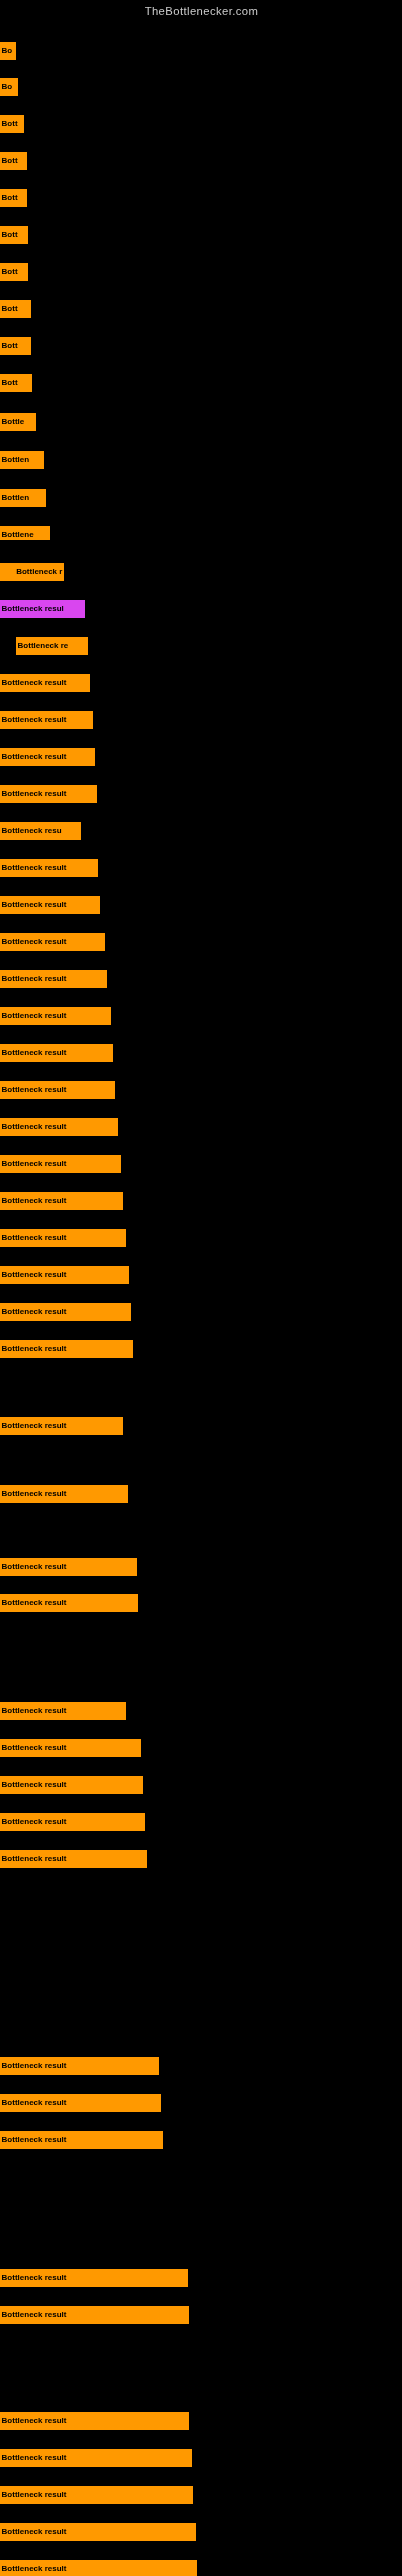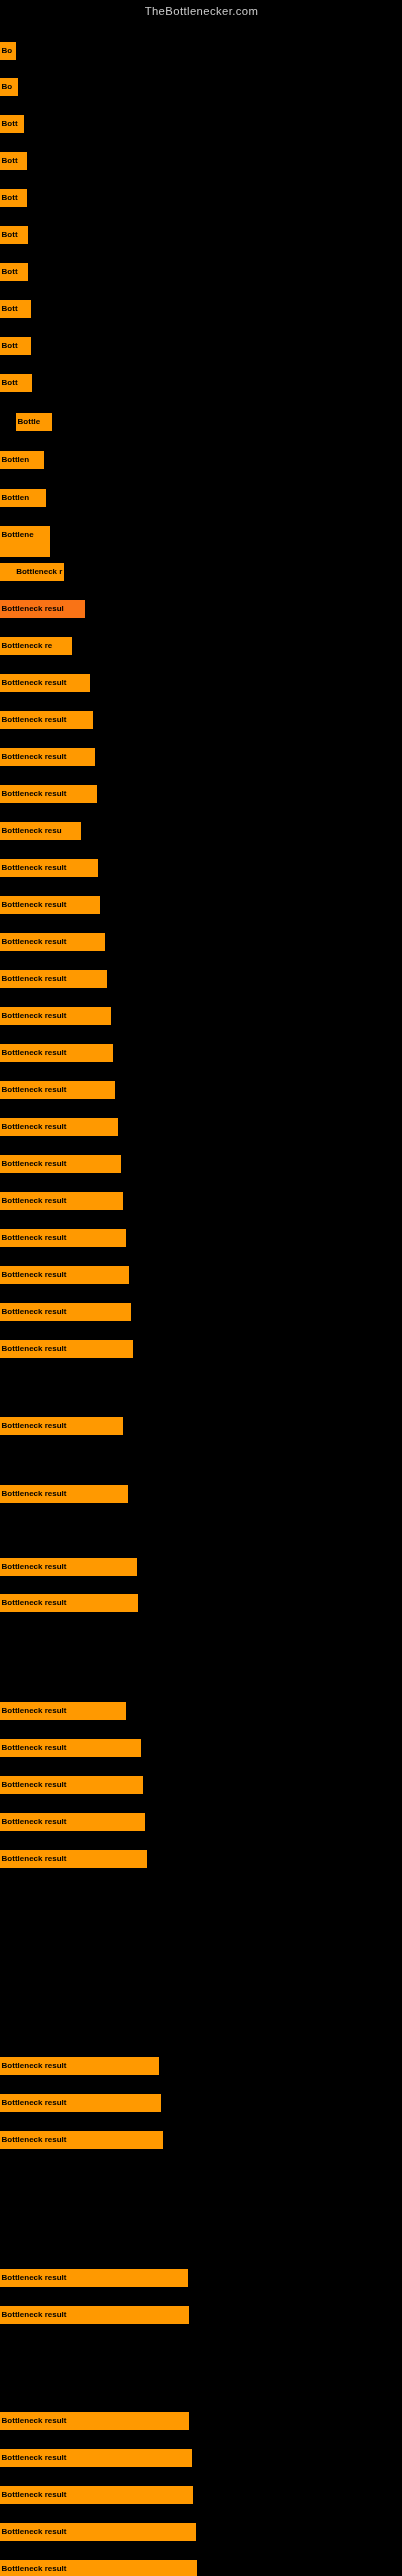--- a/index.html
+++ b/index.html
@@ -58,7 +58,7 @@
     <div style="position: absolute; top: 354px; left: 0px; display: flex; align-items: center;">
       <div style="background-color: rgb(255, 153, 0); color: rgb(0, 0, 0); font-size: 8px; font-weight: bold; white-space: nowrap; overflow: hidden; display: inline-block; height: 17.7px; line-height: 17.7px; padding: 0px 1.6px; width: 32px;">Bott</div>
     </div>
-    <div style="position: absolute; top: 393px; left: 0px; display: flex; align-items: center; padding-left: 16px;">
+    <div style="position: absolute; top: 393px; left: 0px; display: flex; align-items: center;">
       <div style="background-color: rgb(255, 153, 0); color: rgb(0, 0, 0); font-size: 8px; font-weight: bold; white-space: nowrap; overflow: hidden; display: inline-block; height: 17.7px; line-height: 17.7px; padding: 0px 1.6px; width: 36px;">Bottle</div>
     </div>
     <div style="position: absolute; top: 431px; left: 0px; display: flex; align-items: center;">

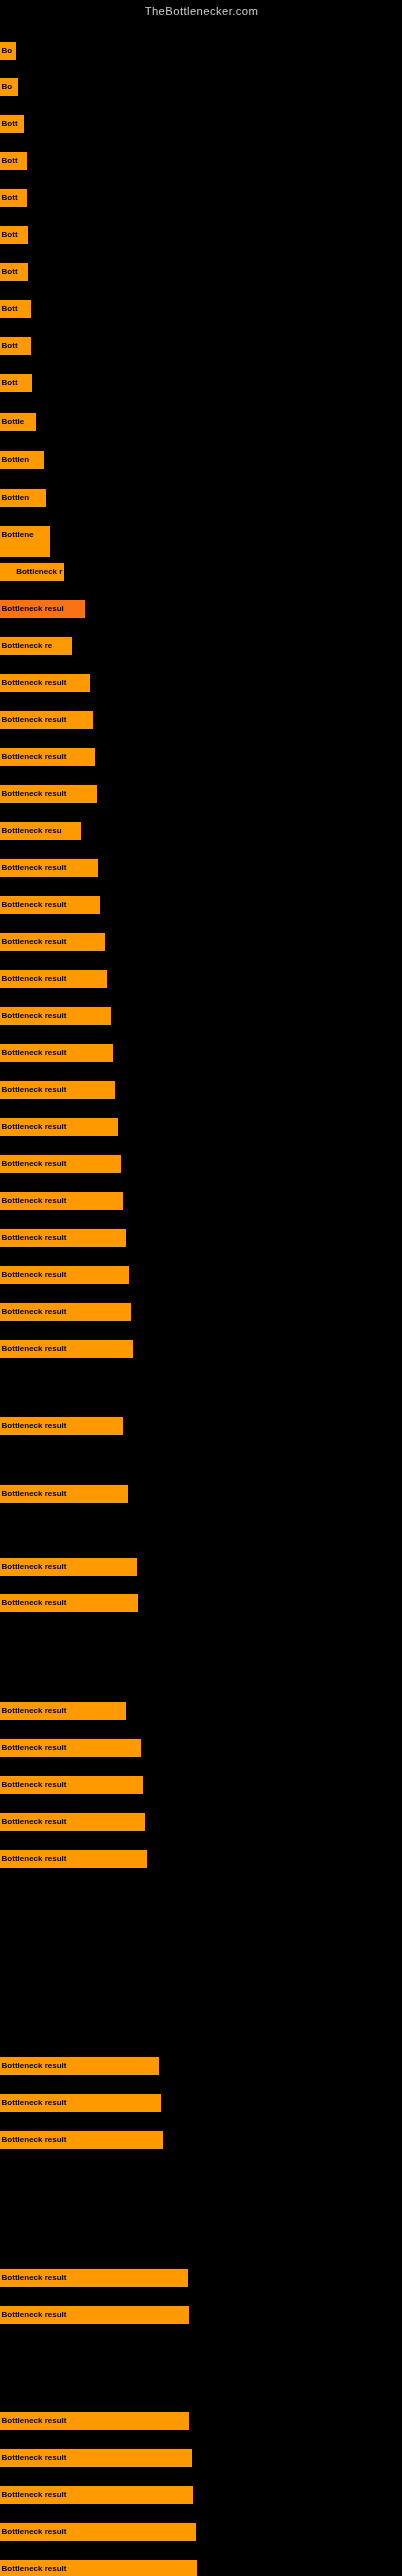--- a/index.html
+++ b/index.html
@@ -68,7 +68,7 @@
       <div style="background-color: rgb(255, 153, 0); color: rgb(0, 0, 0); font-size: 8px; font-weight: bold; white-space: nowrap; overflow: hidden; display: inline-block; height: 17.7px; line-height: 17.7px; padding: 0px 1.6px; width: 46px;">Bottlen</div>
     </div>
     <div style="position: absolute; top: 506px; left: 0px; display: flex; align-items: center;">
-      <div style="background-color: rgb(255, 153, 0); color: rgb(0, 0, 0); font-size: 8px; font-weight: bold; white-space: nowrap; overflow: hidden; display: inline-block; height: 31px; line-height: 17.7px; padding: 0px 1.6px; width: 50px;">Bottlene</div>
+      <div style="background-color: rgb(255, 153, 0); color: rgb(0, 0, 0); font-size: 8px; font-weight: bold; white-space: nowrap; overflow: hidden; display: inline-block; height: 14px; line-height: 17.7px; padding: 0px 1.6px; width: 50px;">Bottlene</div>
     </div>
     <div style="position: absolute; top: 543px; left: 0px; display: flex; align-items: center;">
       <div style="background-color: rgb(255, 153, 0); color: rgb(0, 0, 0); font-size: 8px; font-weight: bold; white-space: nowrap; overflow: hidden; display: inline-block; height: 17.7px; line-height: 17.7px; padding: 0px 1.6px; width: 64px; text-align: right;">Bottleneck r</div>

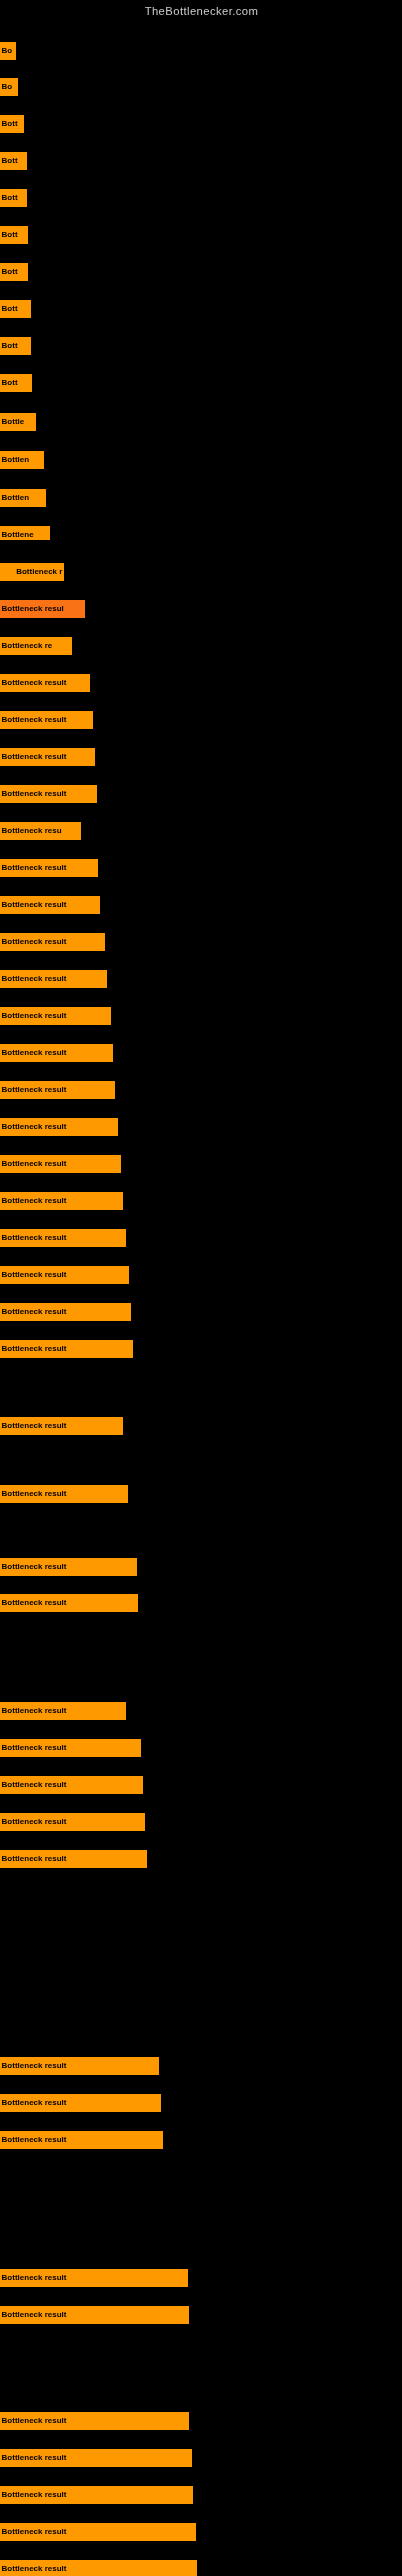--- a/index.html
+++ b/index.html
@@ -74,7 +74,7 @@
       <div style="background-color: rgb(255, 153, 0); color: rgb(0, 0, 0); font-size: 8px; font-weight: bold; white-space: nowrap; overflow: hidden; display: inline-block; height: 17.7px; line-height: 17.7px; padding: 0px 1.6px; width: 64px; text-align: right;">Bottleneck r</div>
     </div>
     <div style="position: absolute; top: 580px; left: 0px; display: flex; align-items: center;">
-      <div style="background-color: #f97316; color: rgb(0, 0, 0); font-size: 8px; font-weight: bold; white-space: nowrap; overflow: hidden; display: inline-block; height: 17.7px; line-height: 17.7px; padding: 0px 1.6px; width: 85px;">Bottleneck resul</div>
+      <div style="background-color: #d946ef; color: rgb(0, 0, 0); font-size: 8px; font-weight: bold; white-space: nowrap; overflow: hidden; display: inline-block; height: 17.7px; line-height: 17.7px; padding: 0px 1.6px; width: 85px;">Bottleneck resul</div>
     </div>
     <div style="position: absolute; top: 617px; left: 0px; display: flex; ">
       <div style="background-color: rgb(255, 153, 0); color: rgb(0, 0, 0); font-size: 8px; font-weight: bold; white-space: nowrap; overflow: hidden; display: inline-block; height: 17.7px; line-height: 17.7px; padding: 0px 1.6px; width: 72px;">Bottleneck re</div>

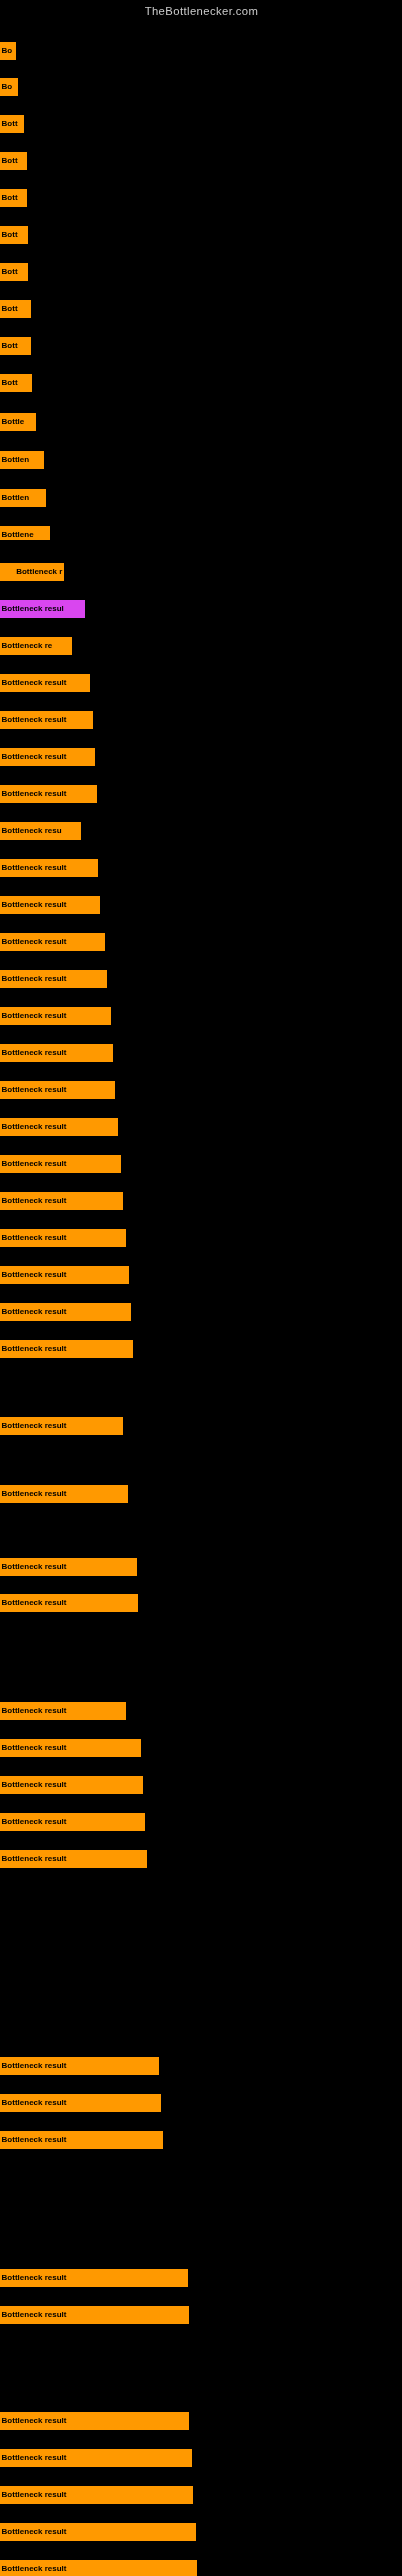--- a/index.html
+++ b/index.html
@@ -76,7 +76,7 @@
     <div style="position: absolute; top: 580px; left: 0px; display: flex; align-items: center;">
       <div style="background-color: #d946ef; color: rgb(0, 0, 0); font-size: 8px; font-weight: bold; white-space: nowrap; overflow: hidden; display: inline-block; height: 17.7px; line-height: 17.7px; padding: 0px 1.6px; width: 85px;">Bottleneck resul</div>
     </div>
-    <div style="position: absolute; top: 617px; left: 0px; display: flex; ">
+    <div style="position: absolute; top: 617px; left: 0px; display: flex;  padding-left: 16px;">
       <div style="background-color: rgb(255, 153, 0); color: rgb(0, 0, 0); font-size: 8px; font-weight: bold; white-space: nowrap; overflow: hidden; display: inline-block; height: 17.7px; line-height: 17.7px; padding: 0px 1.6px; width: 72px;">Bottleneck re</div>
     </div>
     <div style="position: absolute; top: 654px; left: 0px; display: flex; align-items: center;">

